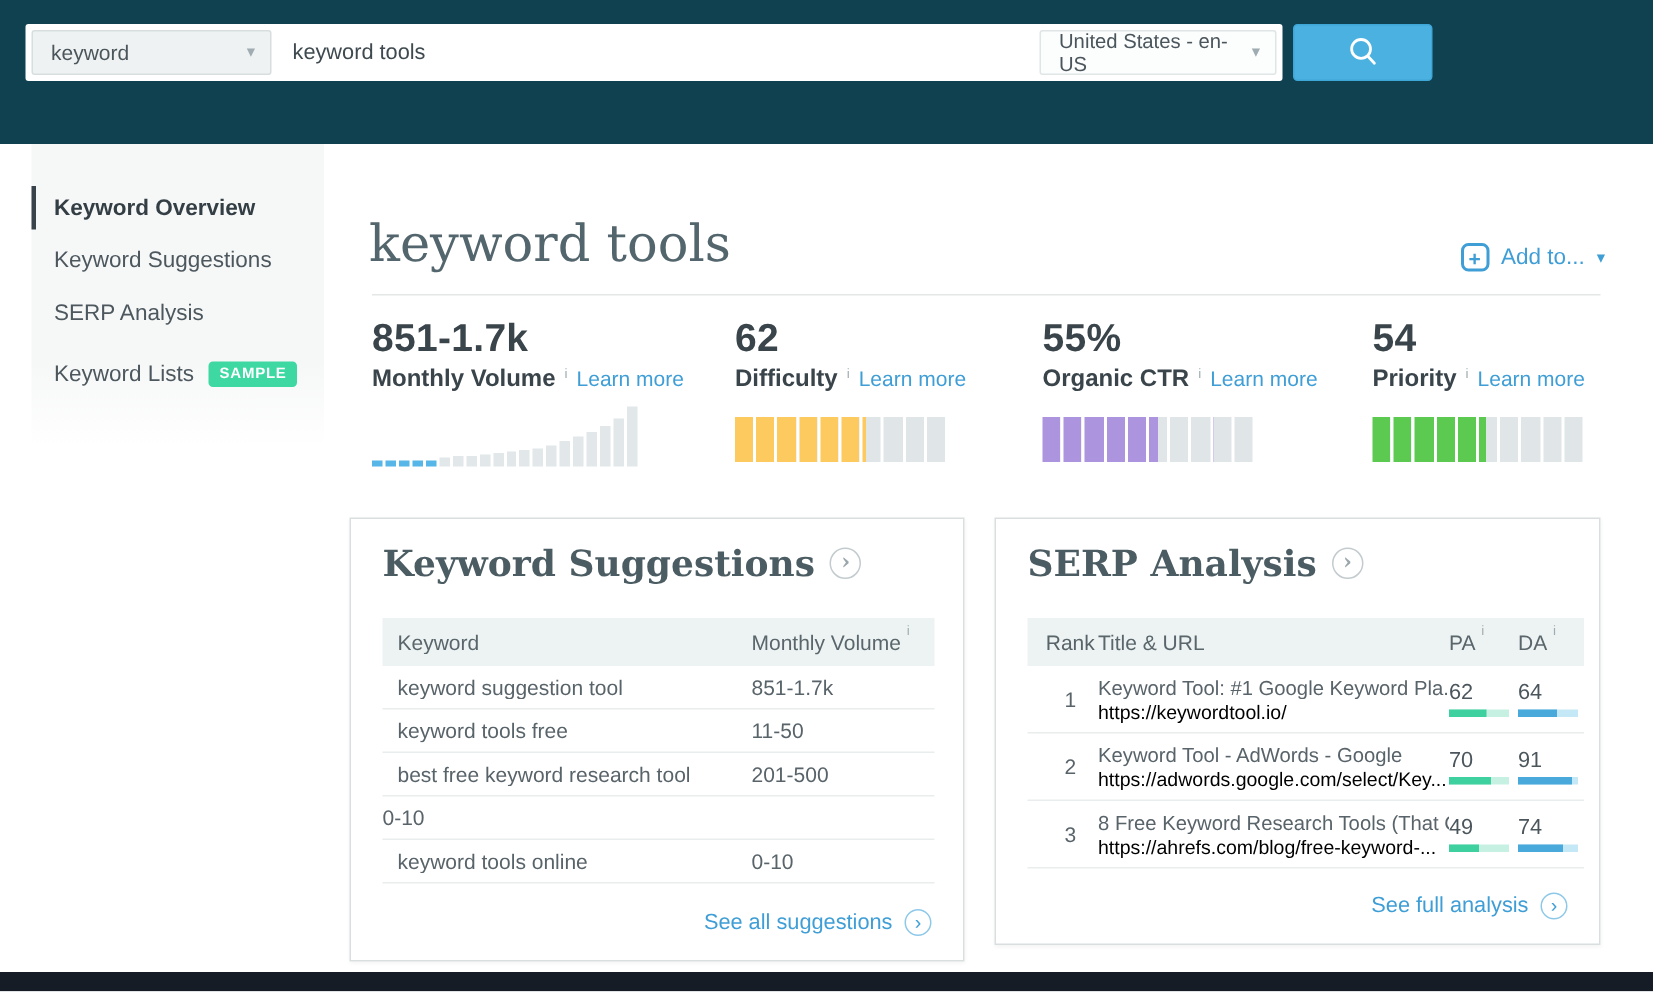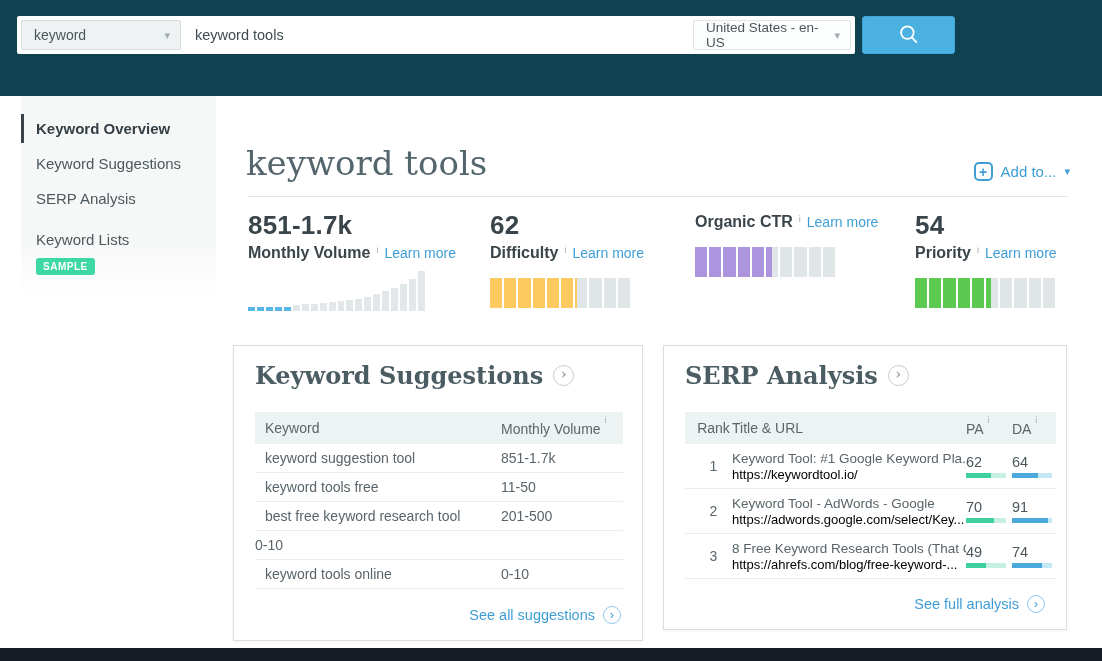--- a/index.html
+++ b/index.html
@@ -19,7 +19,7 @@
   .queries { position:absolute; left:17px; top:61px; font-size:13px; color:#c9d4d8; }
 
   
-  .sidebar { position:absolute; left:21px; top:96px; width:195px; height:202px; background:linear-gradient(to bottom,#f6f7f7 0%,#f6f7f7 72%,rgba(246,247,247,0) 100%); padding-top:15px; }
+  .sidebar { position:absolute; left:21px; top:96px; width:195px; height:202px; background:linear-gradient(to bottom,#f6f7f7 0%,#f6f7f7 72%,rgba(246,247,247,0) 100%); padding-top:25px; }
   .side-item { position:relative; padding:9px 0 9px 15px; font-size:15px; color:#4d585e; cursor:pointer; }
   .side-item.active { font-weight:bold; color:#343f45; }
   .side-item.active::before { content:""; position:absolute; left:0; top:3px; bottom:3px; width:3px; background:#39444a; }

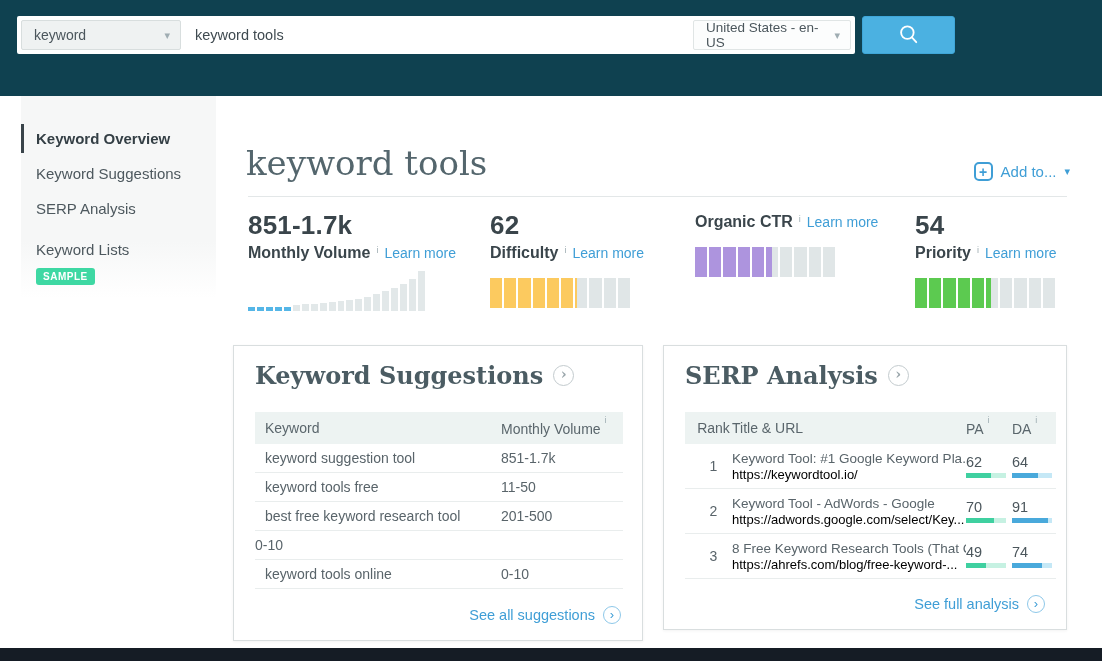--- a/index.html
+++ b/index.html
@@ -187,6 +187,7 @@
   </div>
 
   <div class="metric m3">
+    <div class="m-value">55%</div>
     <div class="m-label-row">
       <span class="m-label">Organic CTR</span>
       <span class="info-ic"></span>

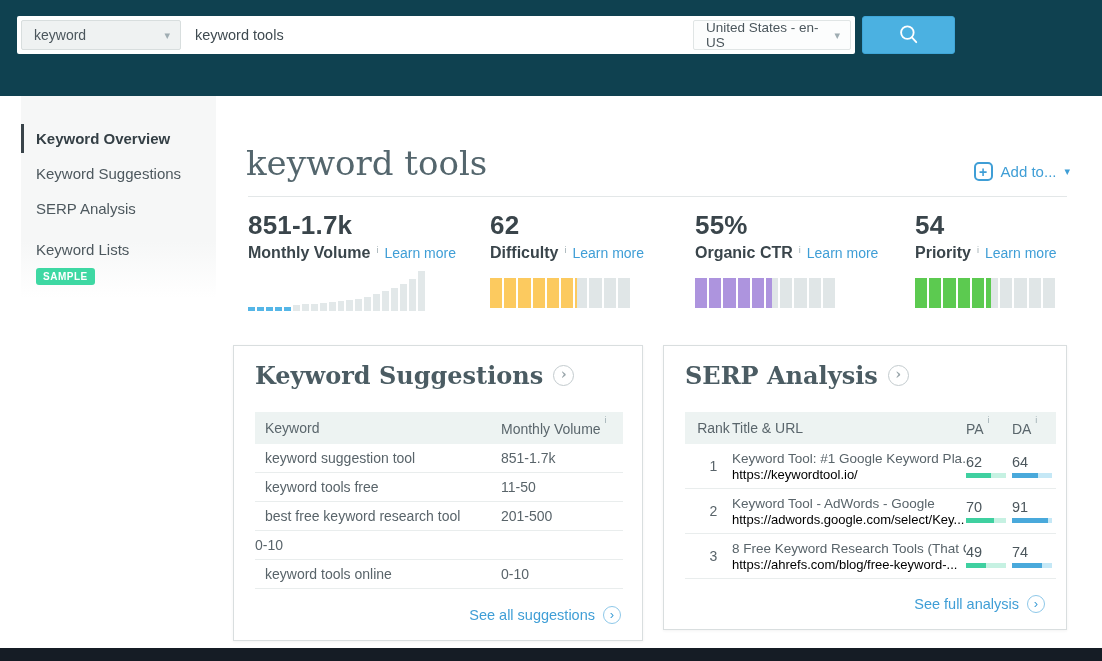--- a/index.html
+++ b/index.html
@@ -23,7 +23,7 @@
   .side-item { position:relative; padding:9px 0 9px 15px; font-size:15px; color:#4d585e; cursor:pointer; }
   .side-item.active { font-weight:bold; color:#343f45; }
   .side-item.active::before { content:""; position:absolute; left:0; top:3px; bottom:3px; width:3px; background:#39444a; }
-  .side-lists { margin-top:15px; padding-left:15px; display:flex; align-items:flex-start; gap:10px; font-size:15px; color:#4d585e; cursor:pointer;flex-direction:column; }
+  .side-lists { margin-top:15px; padding-left:15px; display:flex; align-items:center; gap:10px; font-size:15px; color:#4d585e; cursor:pointer; }
   .badge { background:#3ed8a3; color:#fff; font-size:10px; font-weight:bold; padding:3px 7px; border-radius:3px; letter-spacing:.5px; }
 
   

